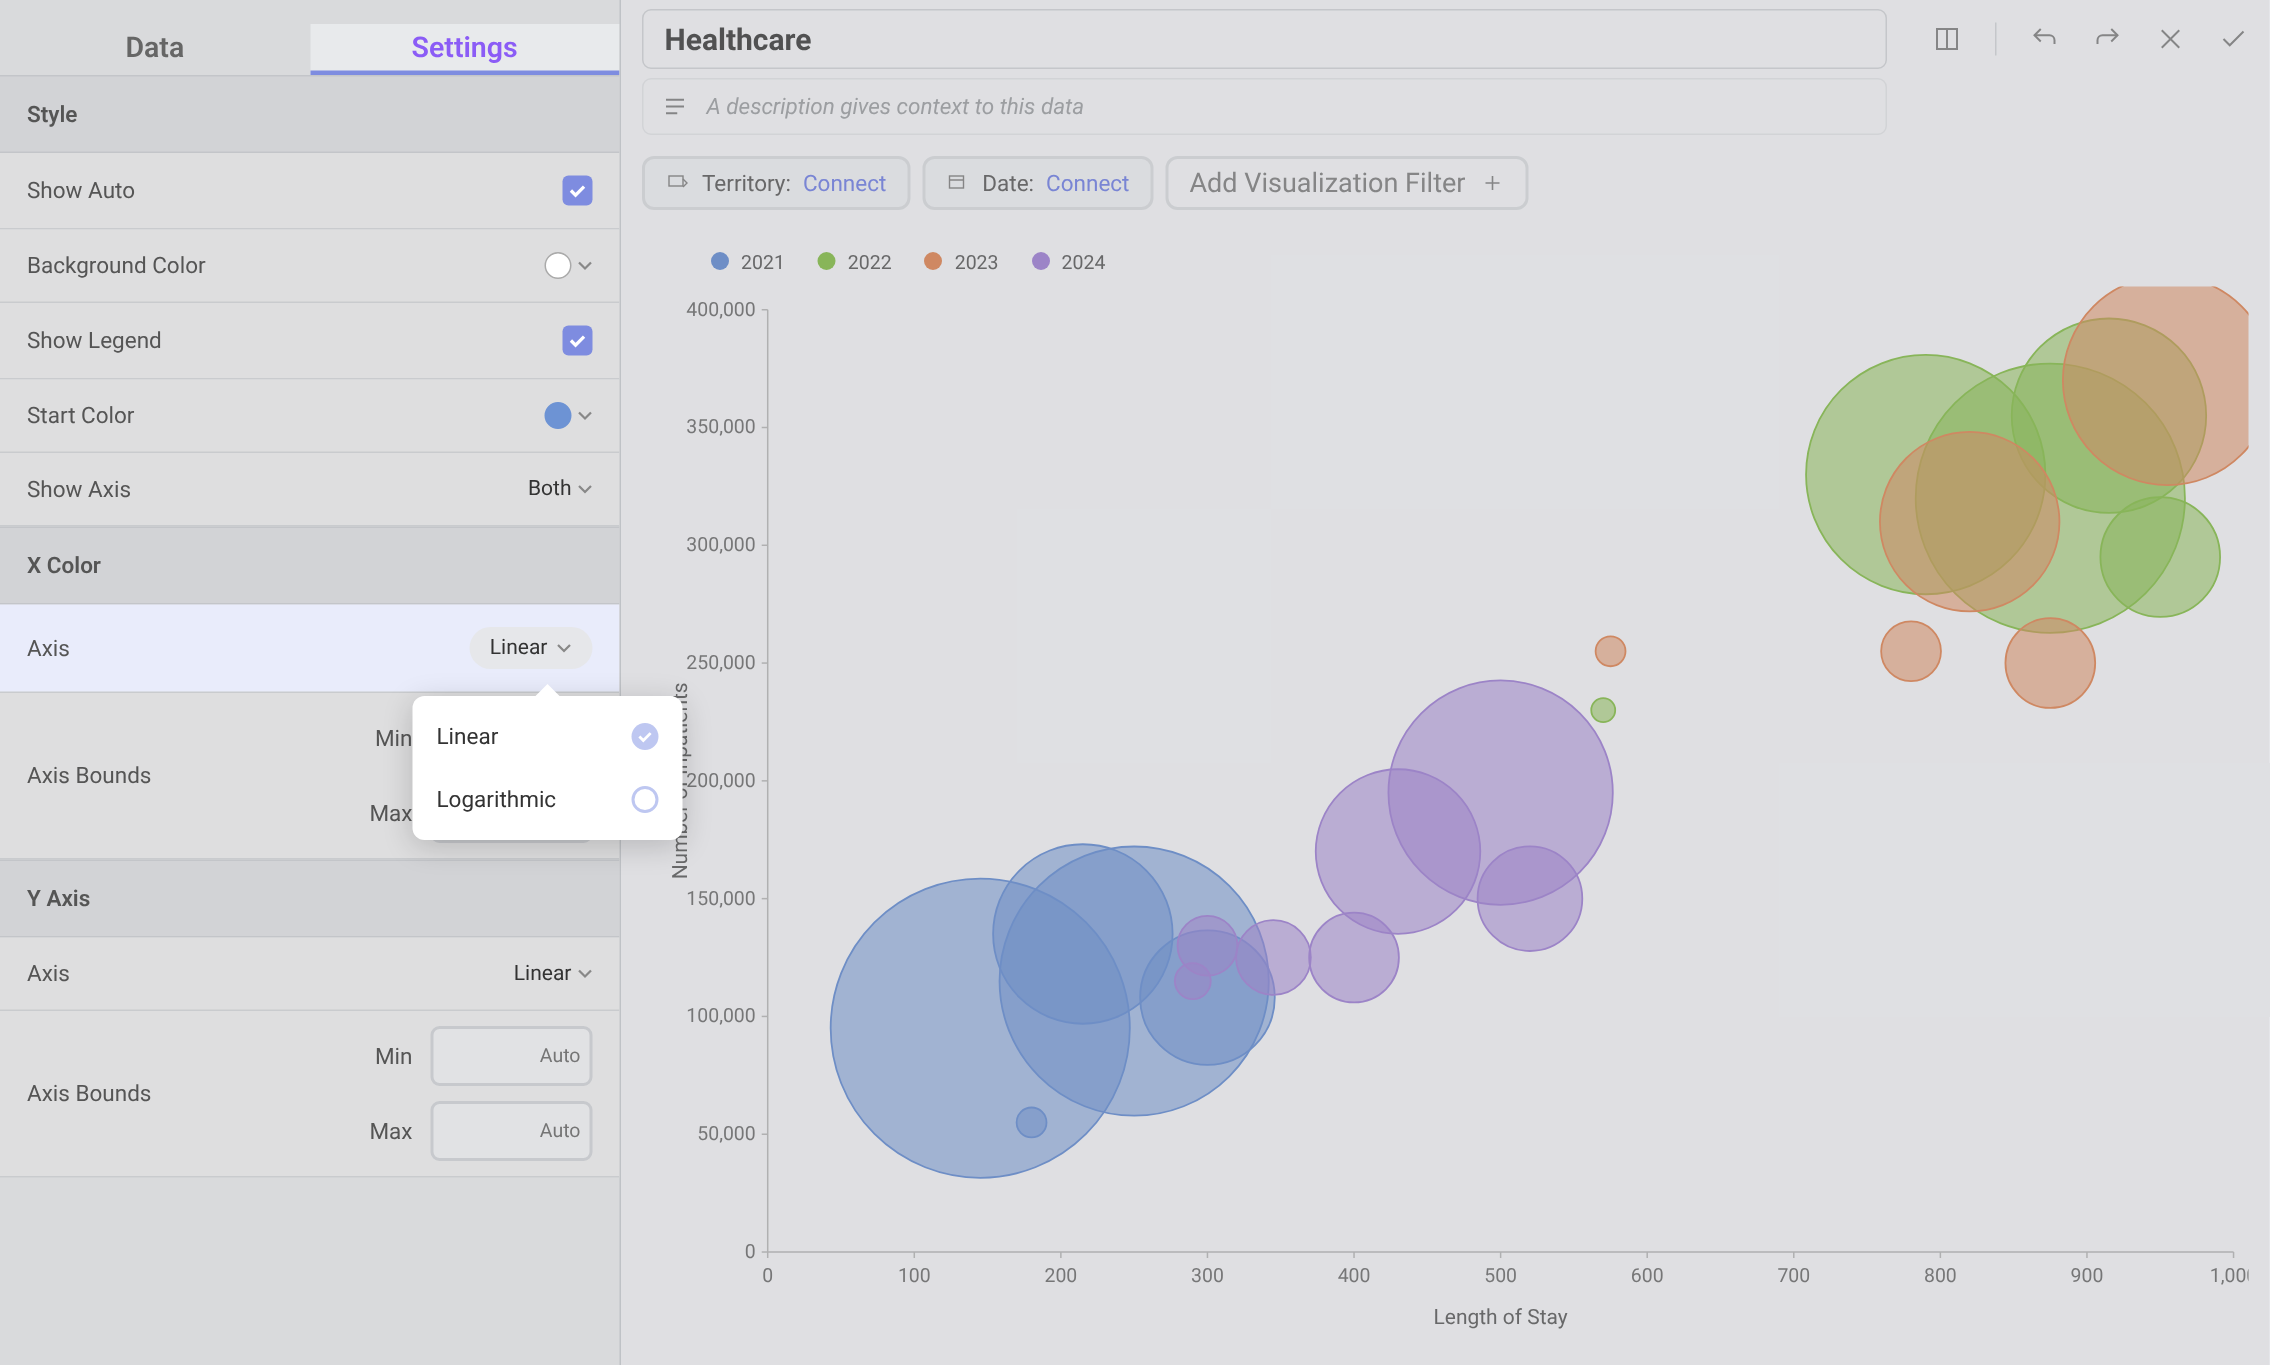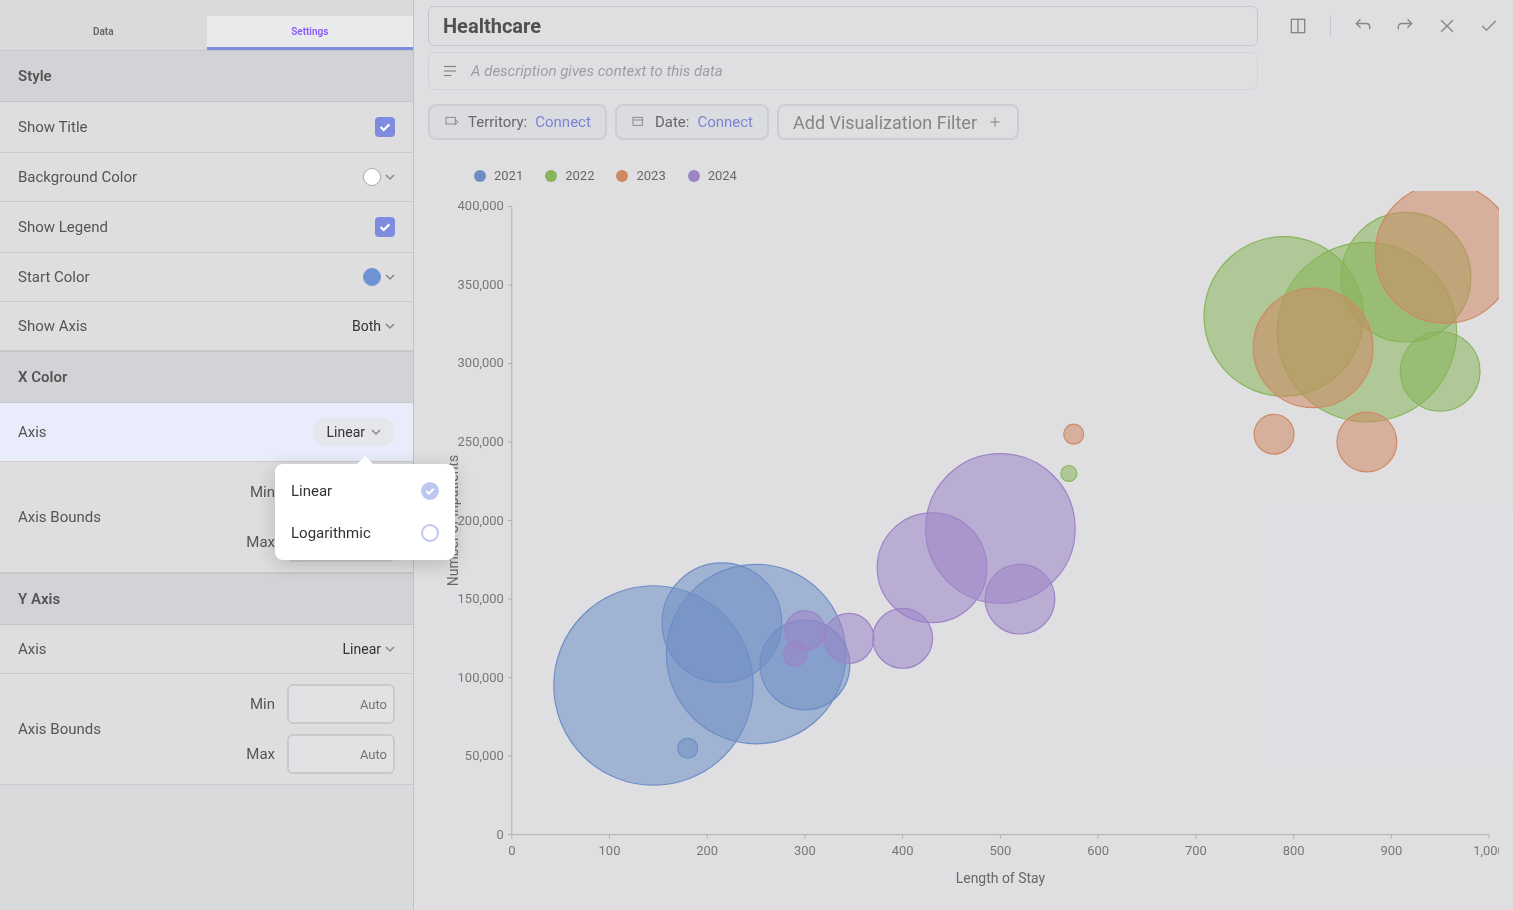--- a/index.html
+++ b/index.html
@@ -8,7 +8,7 @@
 
 .sidebar { width: 414px; height: 100%; background: #d9dadc; border-right: 1px solid #bfc2c6; display: flex; flex-direction: column; overflow-y: auto; }
 .tabs { display: flex; height: 50px; }
-.tab { flex: 1; display: flex; align-items: center; justify-content: center; font-size: 10px; font-weight: 600; color: #666; cursor: pointer; border-bottom: 3px solid transparent; margin-top: 16px; }
+.tab { flex: 1; display: flex; align-items: center; justify-content: center; font-size: 19px; font-weight: 600; color: #666; cursor: pointer; border-bottom: 3px solid transparent; margin-top: 16px; }
 .tab.active { background: #e8eaec; border-bottom: 3px solid #7e8ce0; color: #8b5cf6; }
 
 .section-header { padding: 16px 18px; font-size: 15px; font-weight: 600; color: #555; background: #d2d3d6; border-top: 1px solid #c3c5c9; border-bottom: 1px solid #c3c5c9; }

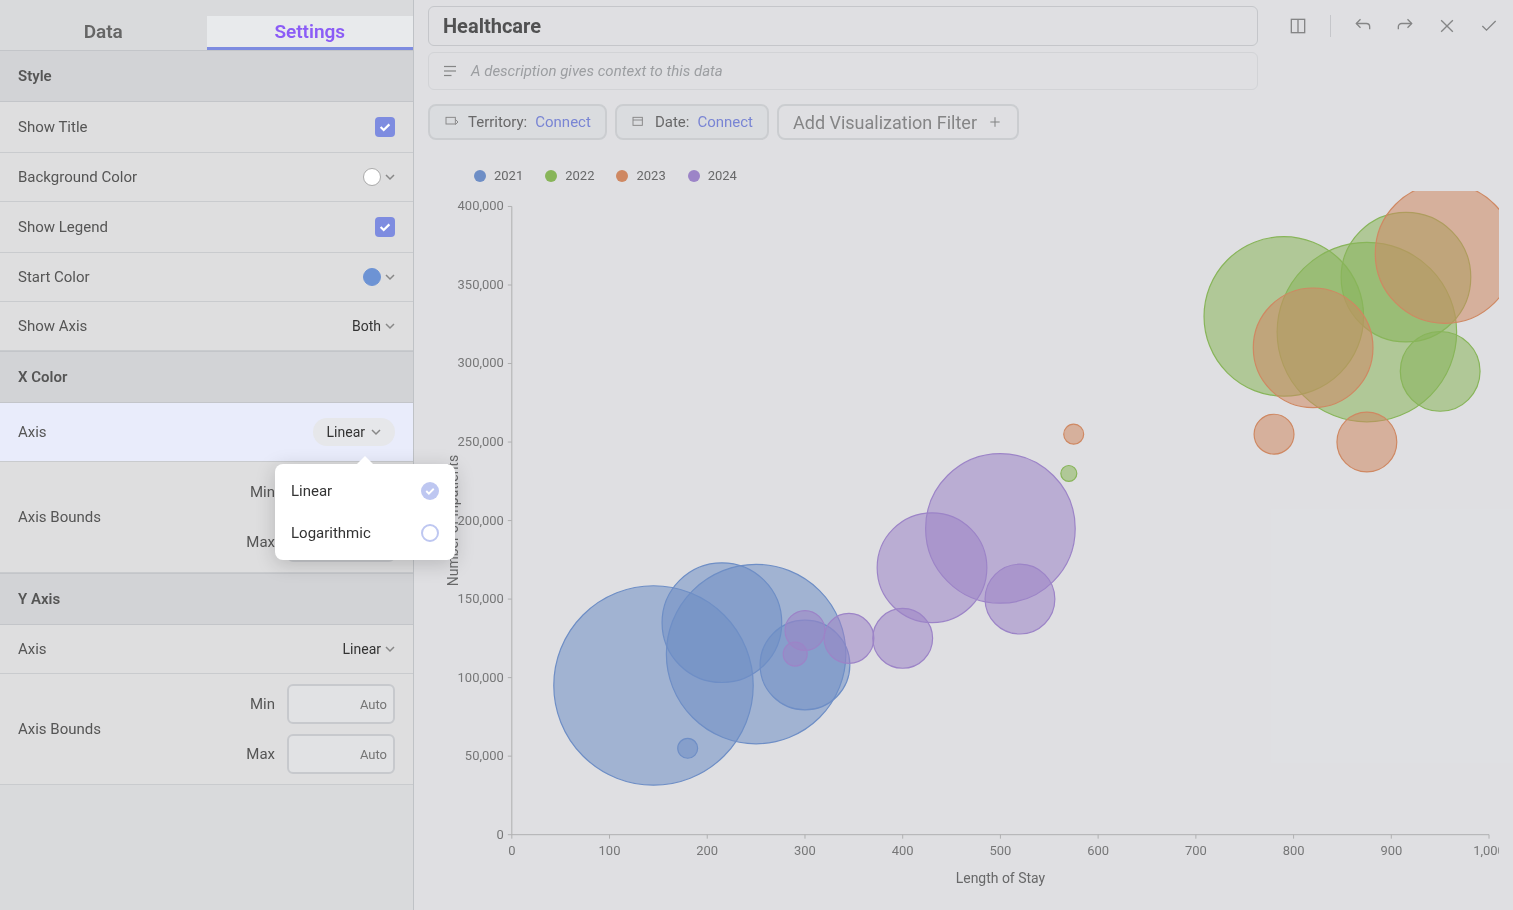--- a/index.html
+++ b/index.html
@@ -80,7 +80,7 @@
   <div class="section-header">Style</div>
 
   <div class="row">
-    <span>Show Title</span>
+    <span>Show Auto</span>
     <span class="check">
         <svg viewBox="0 0 16 16">
           <polyline points="3,8 6.5,11.5 13,5"></polyline>

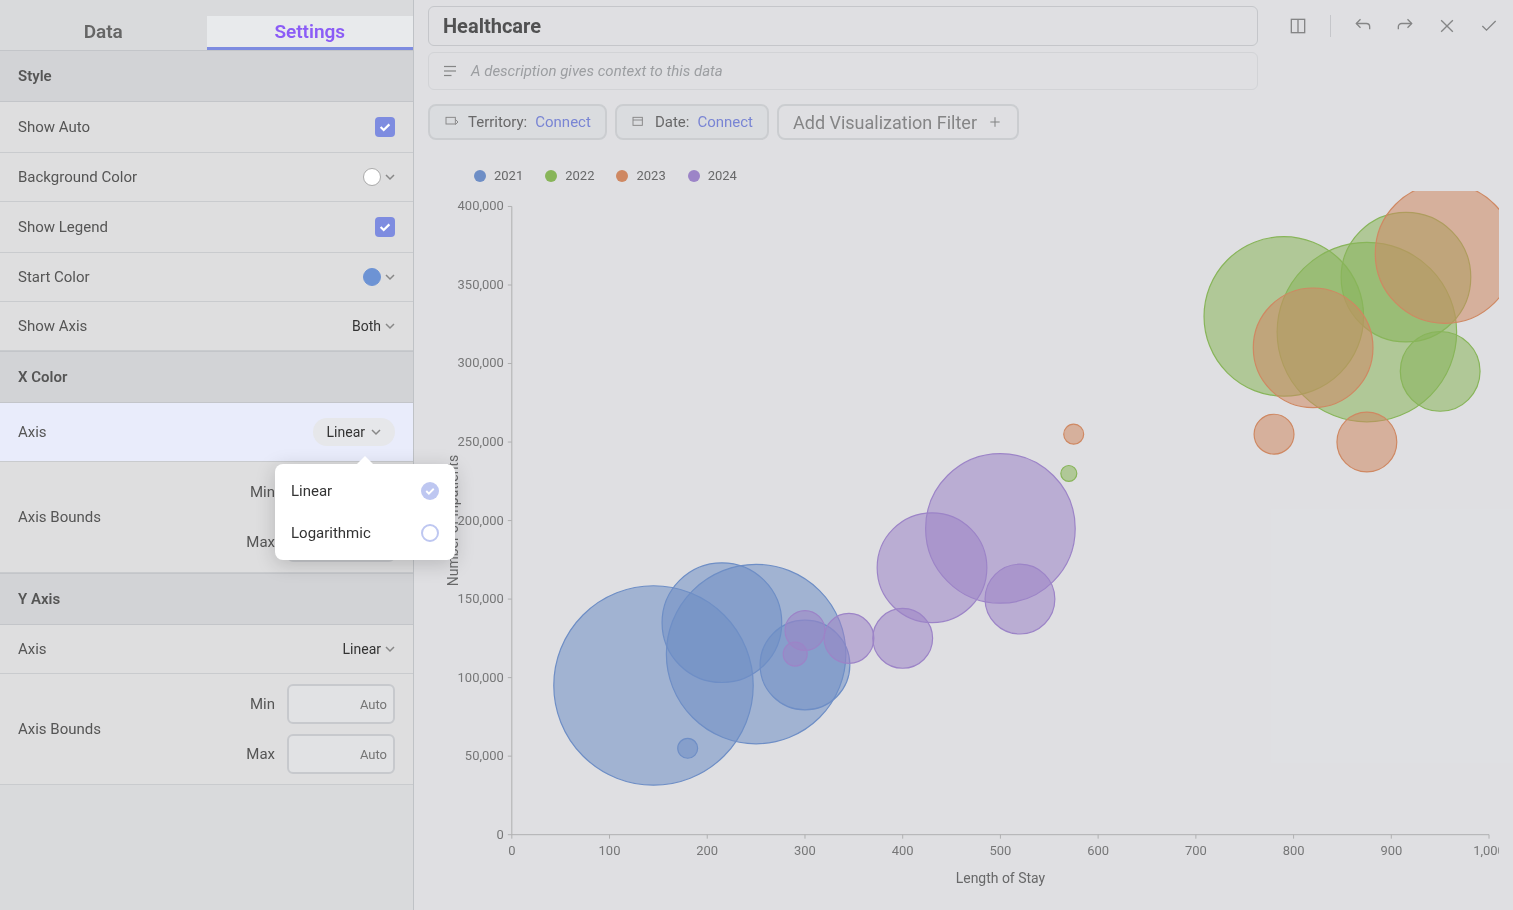--- a/index.html
+++ b/index.html
@@ -57,7 +57,7 @@
 .add-filter { display:flex; align-items:center; gap:10px; height:36px; padding:0 14px; border:2px solid #dcdee1; border-radius:8px; font-size:18px; color:#888; cursor:pointer; }
 
 .legend { display:flex; gap:22px; margin: 28px 0 8px 46px; font-size:13px; color:#666; }
-.leg-item { display:flex; align-items:center; gap:8px; }
+.leg-item { display:flex; gap:8px; }
 .leg-dot { width:12px; height:12px; border-radius:50%; }
 
 .chart-area { flex:1; position:relative; margin-left:14px; }

